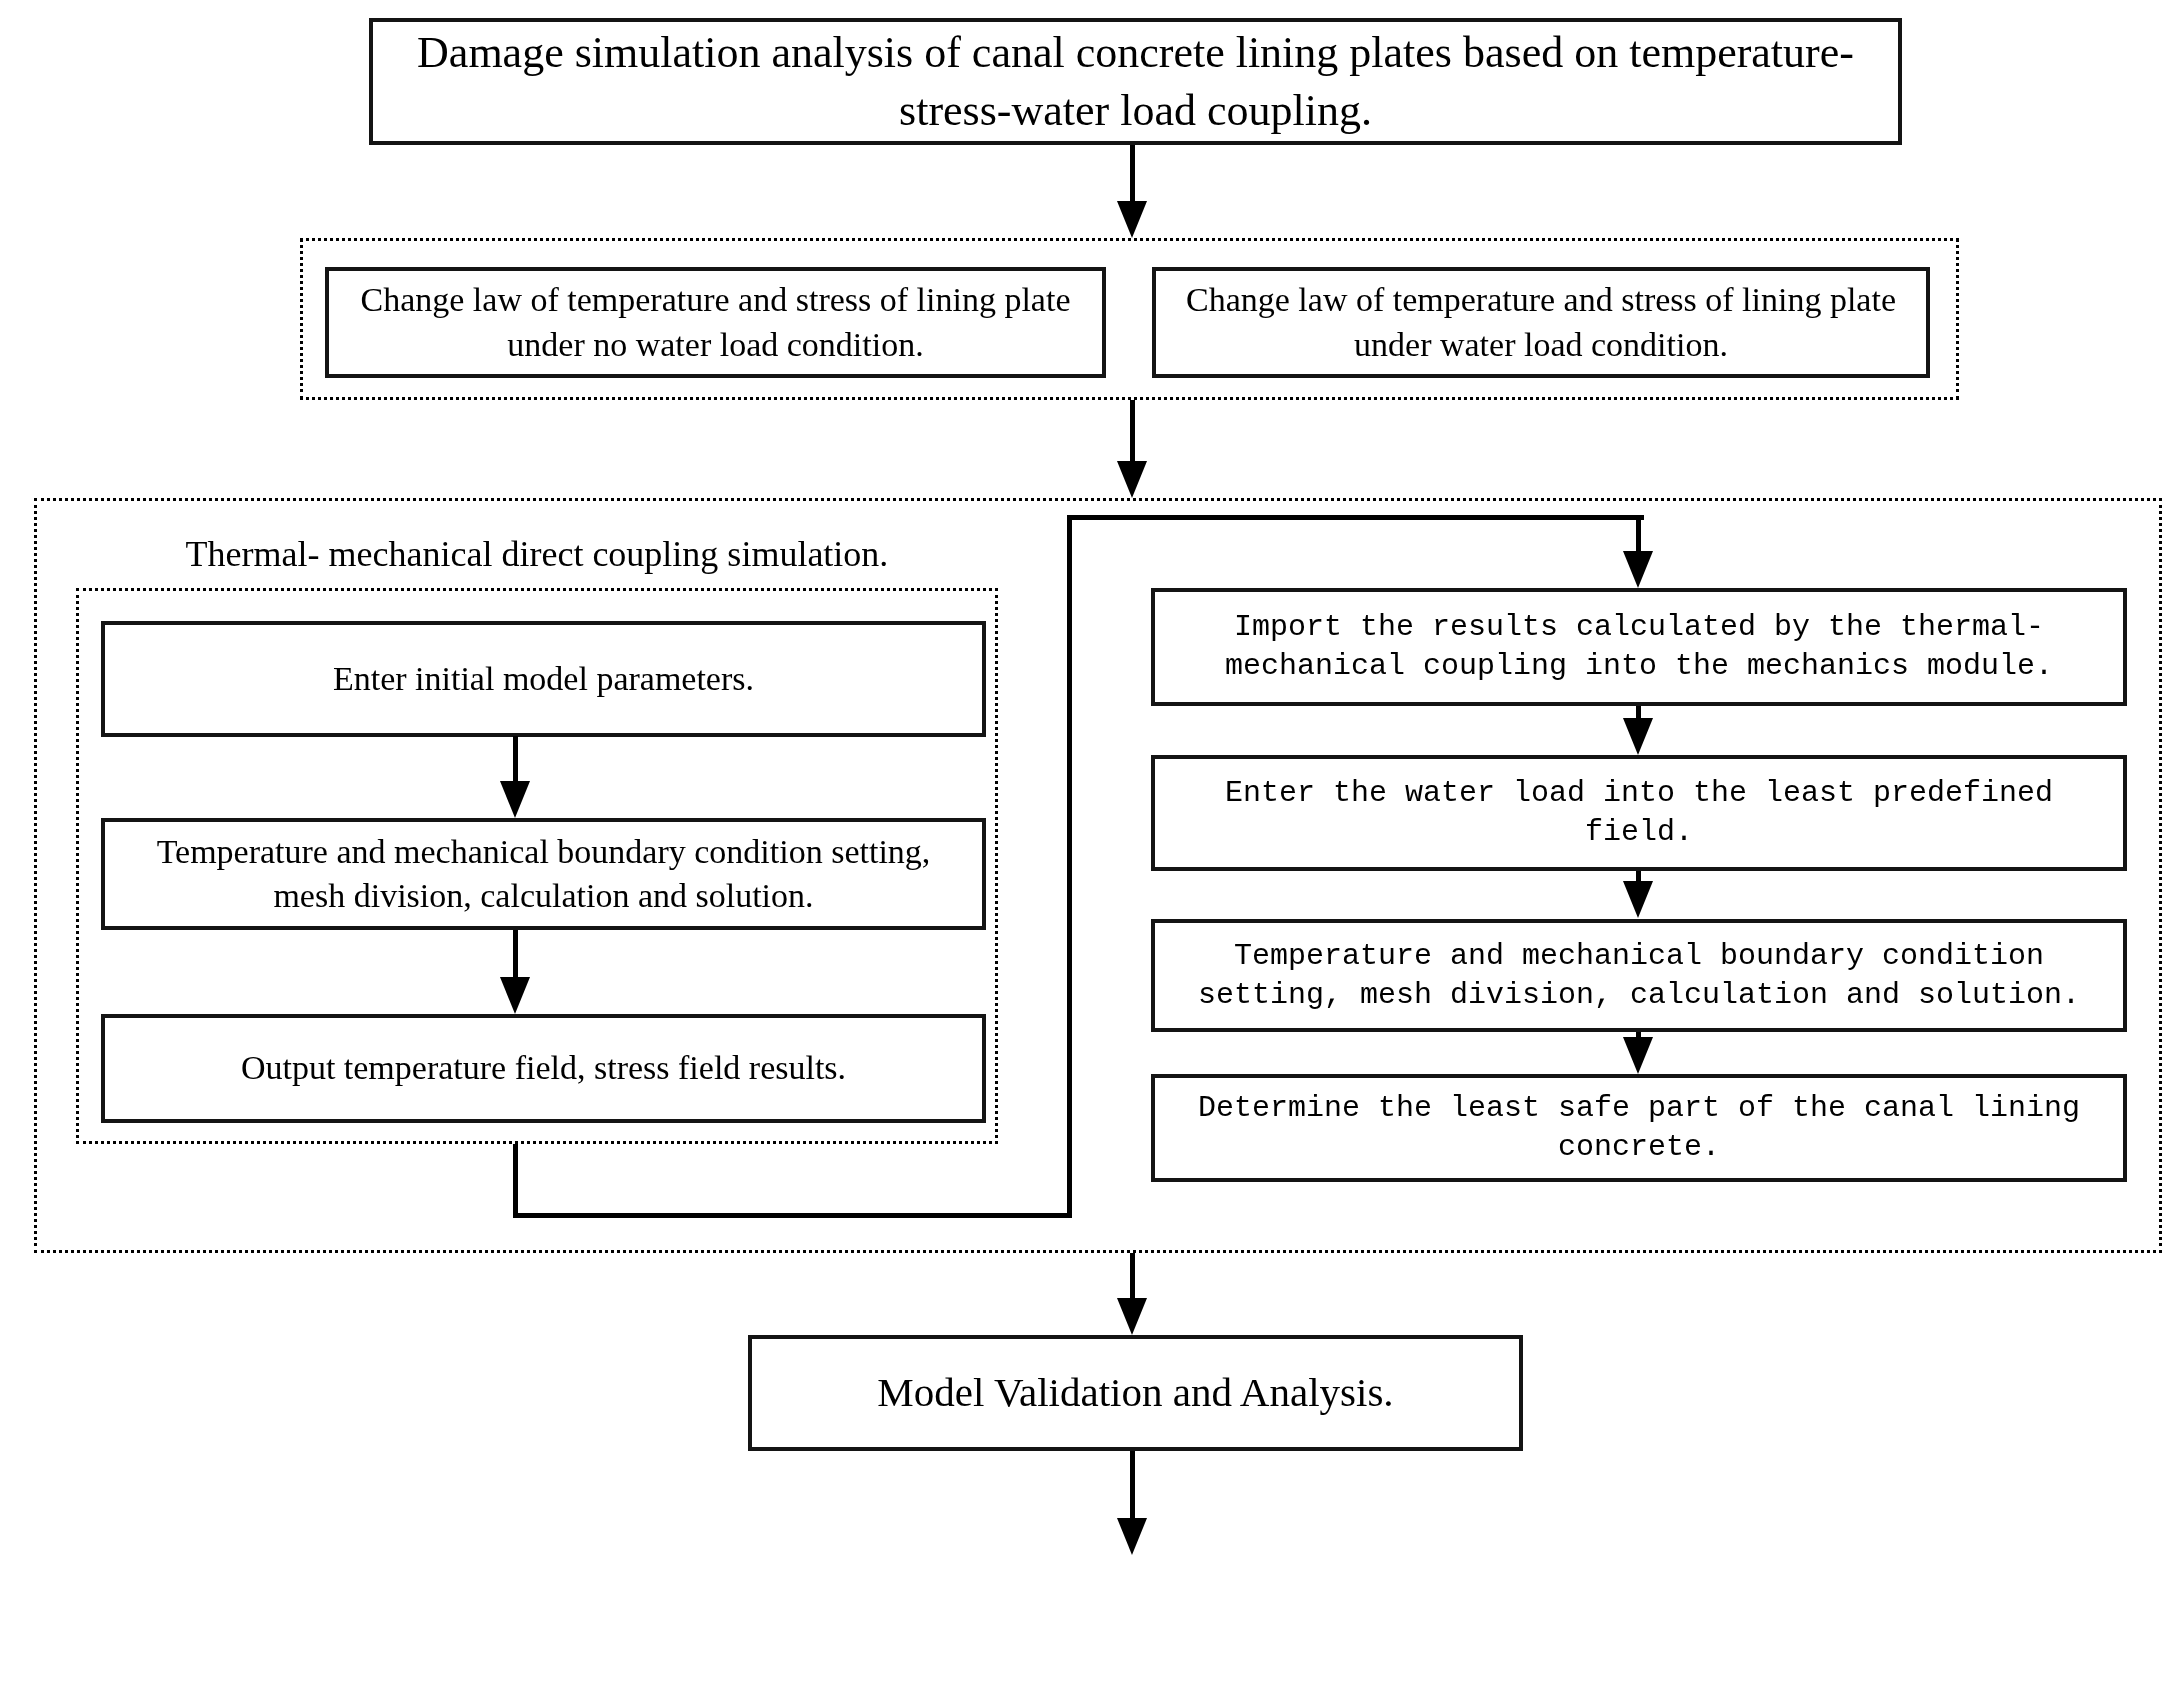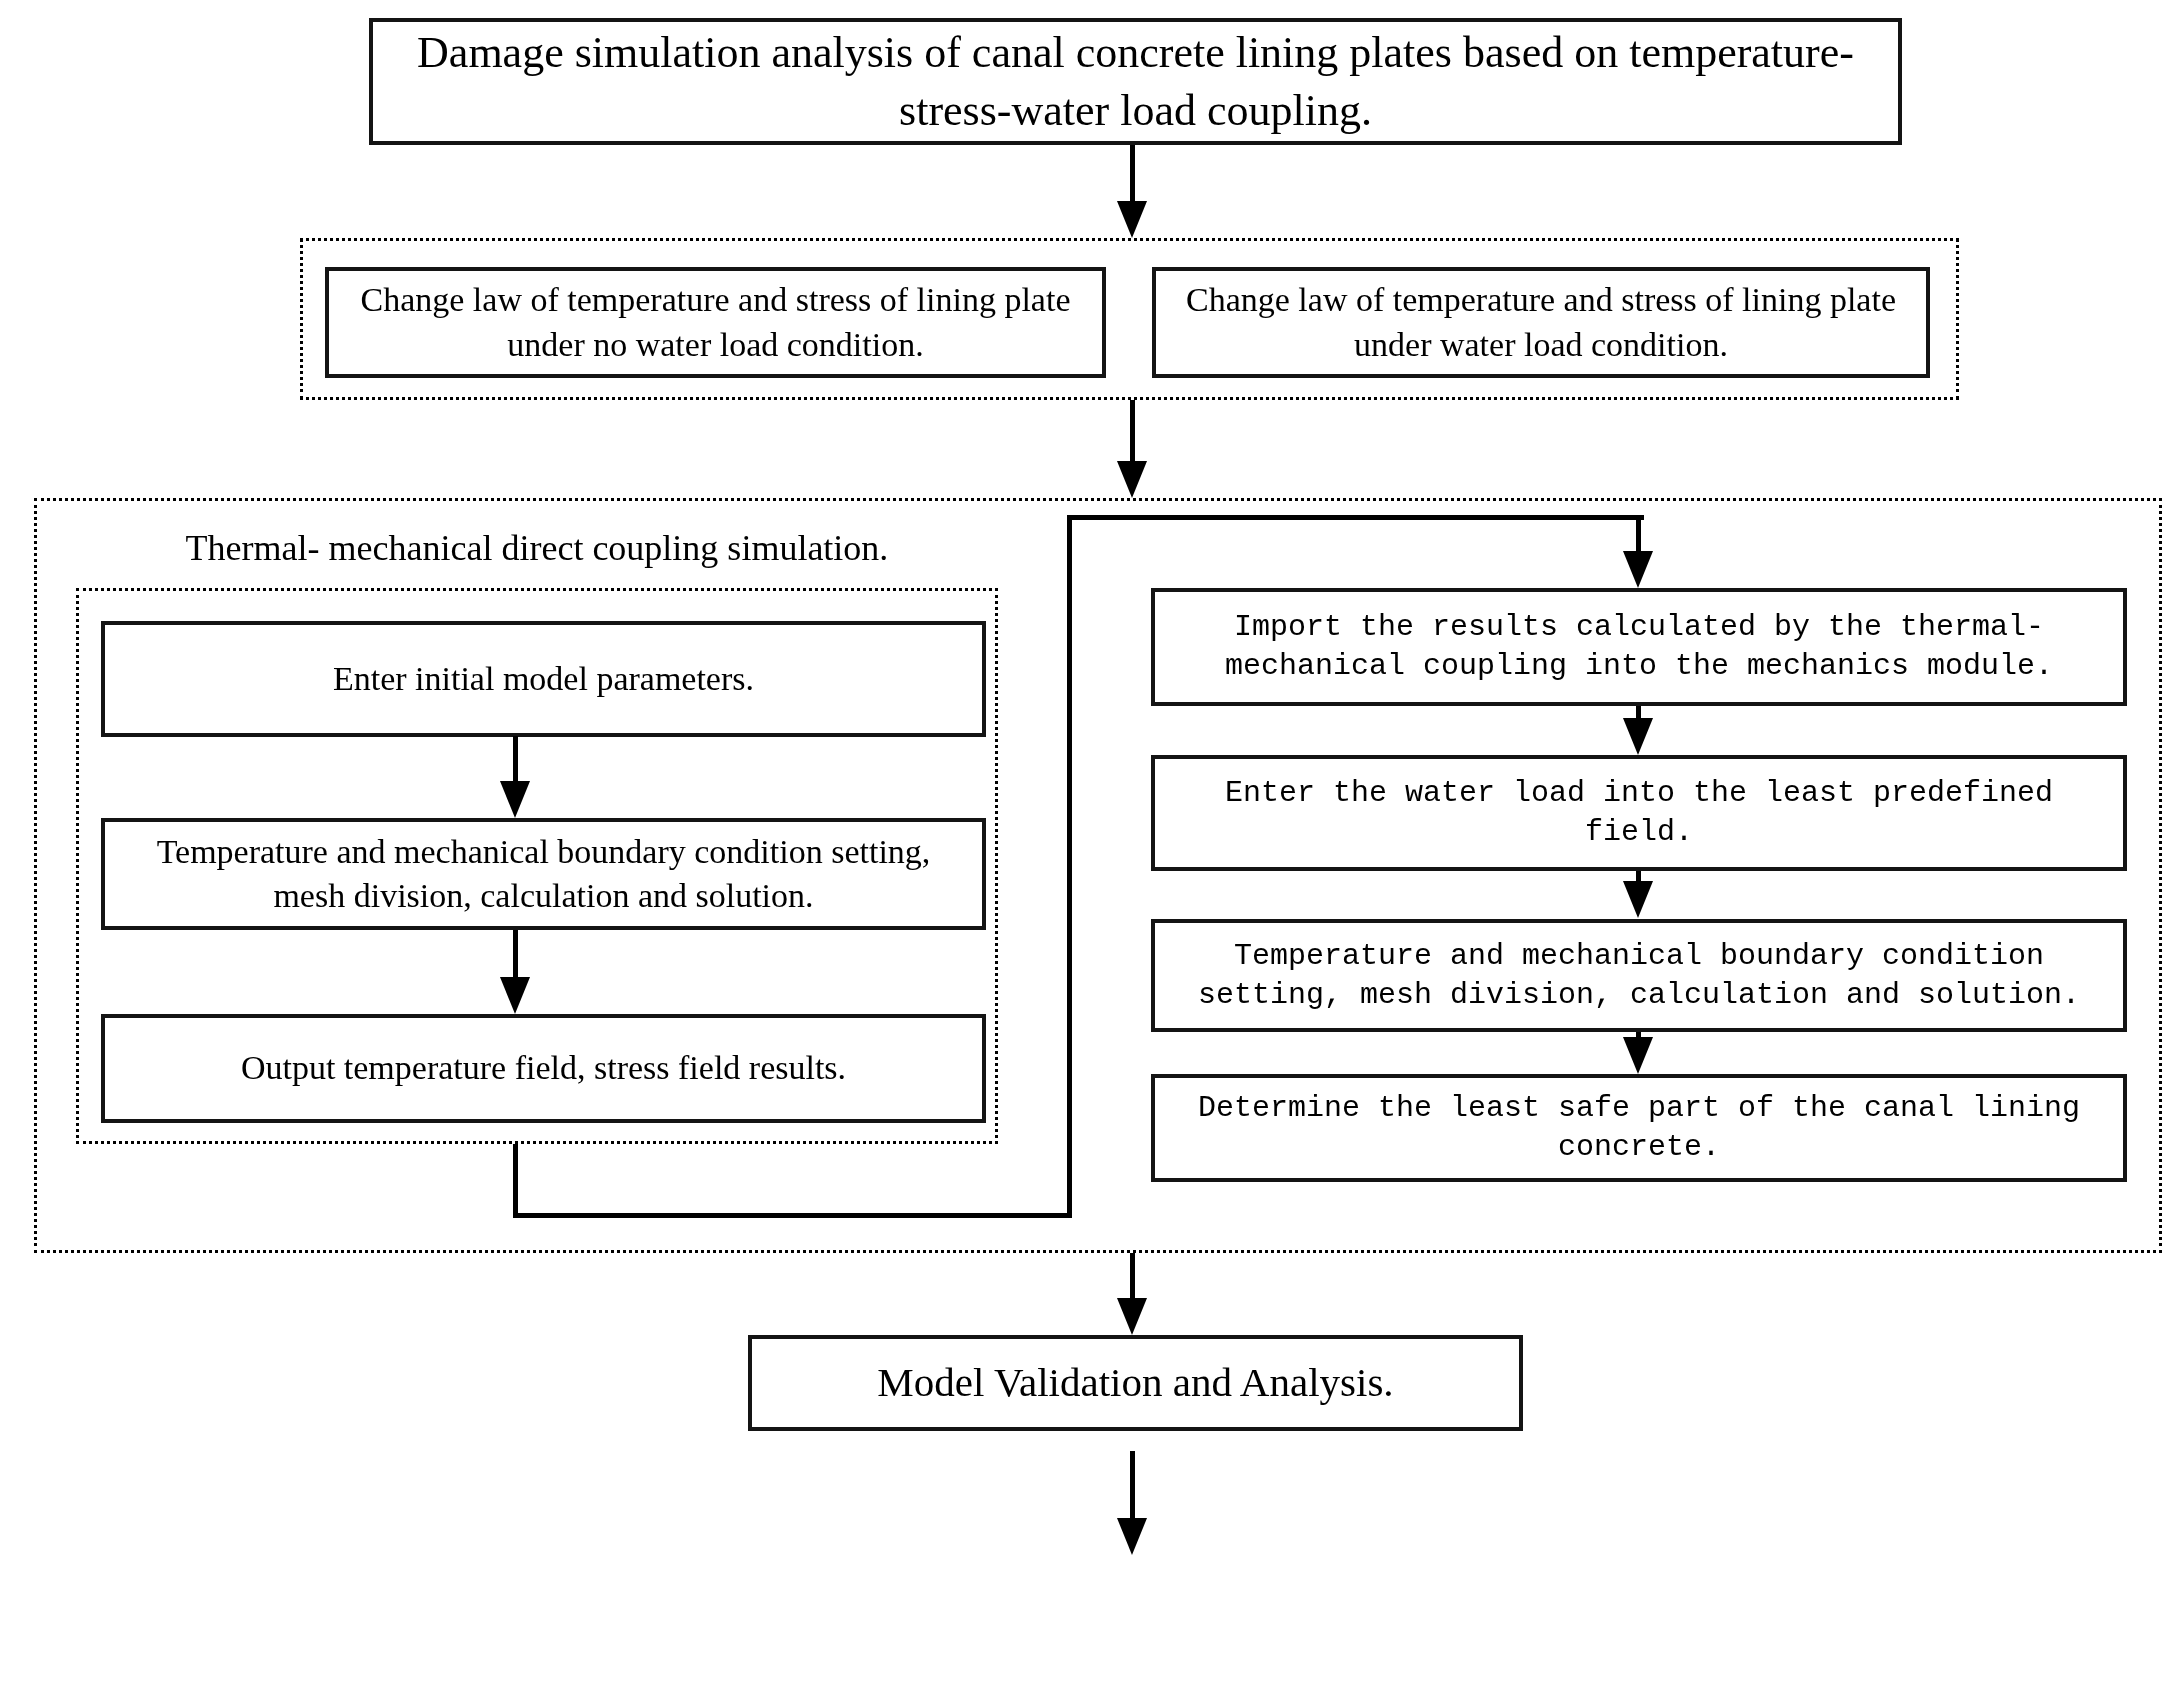--- a/index.html
+++ b/index.html
@@ -31,6 +31,7 @@
   .label {
     position: absolute;
     display: flex;
+    align-items: center;
     justify-content: center;
     text-align: center;
   }

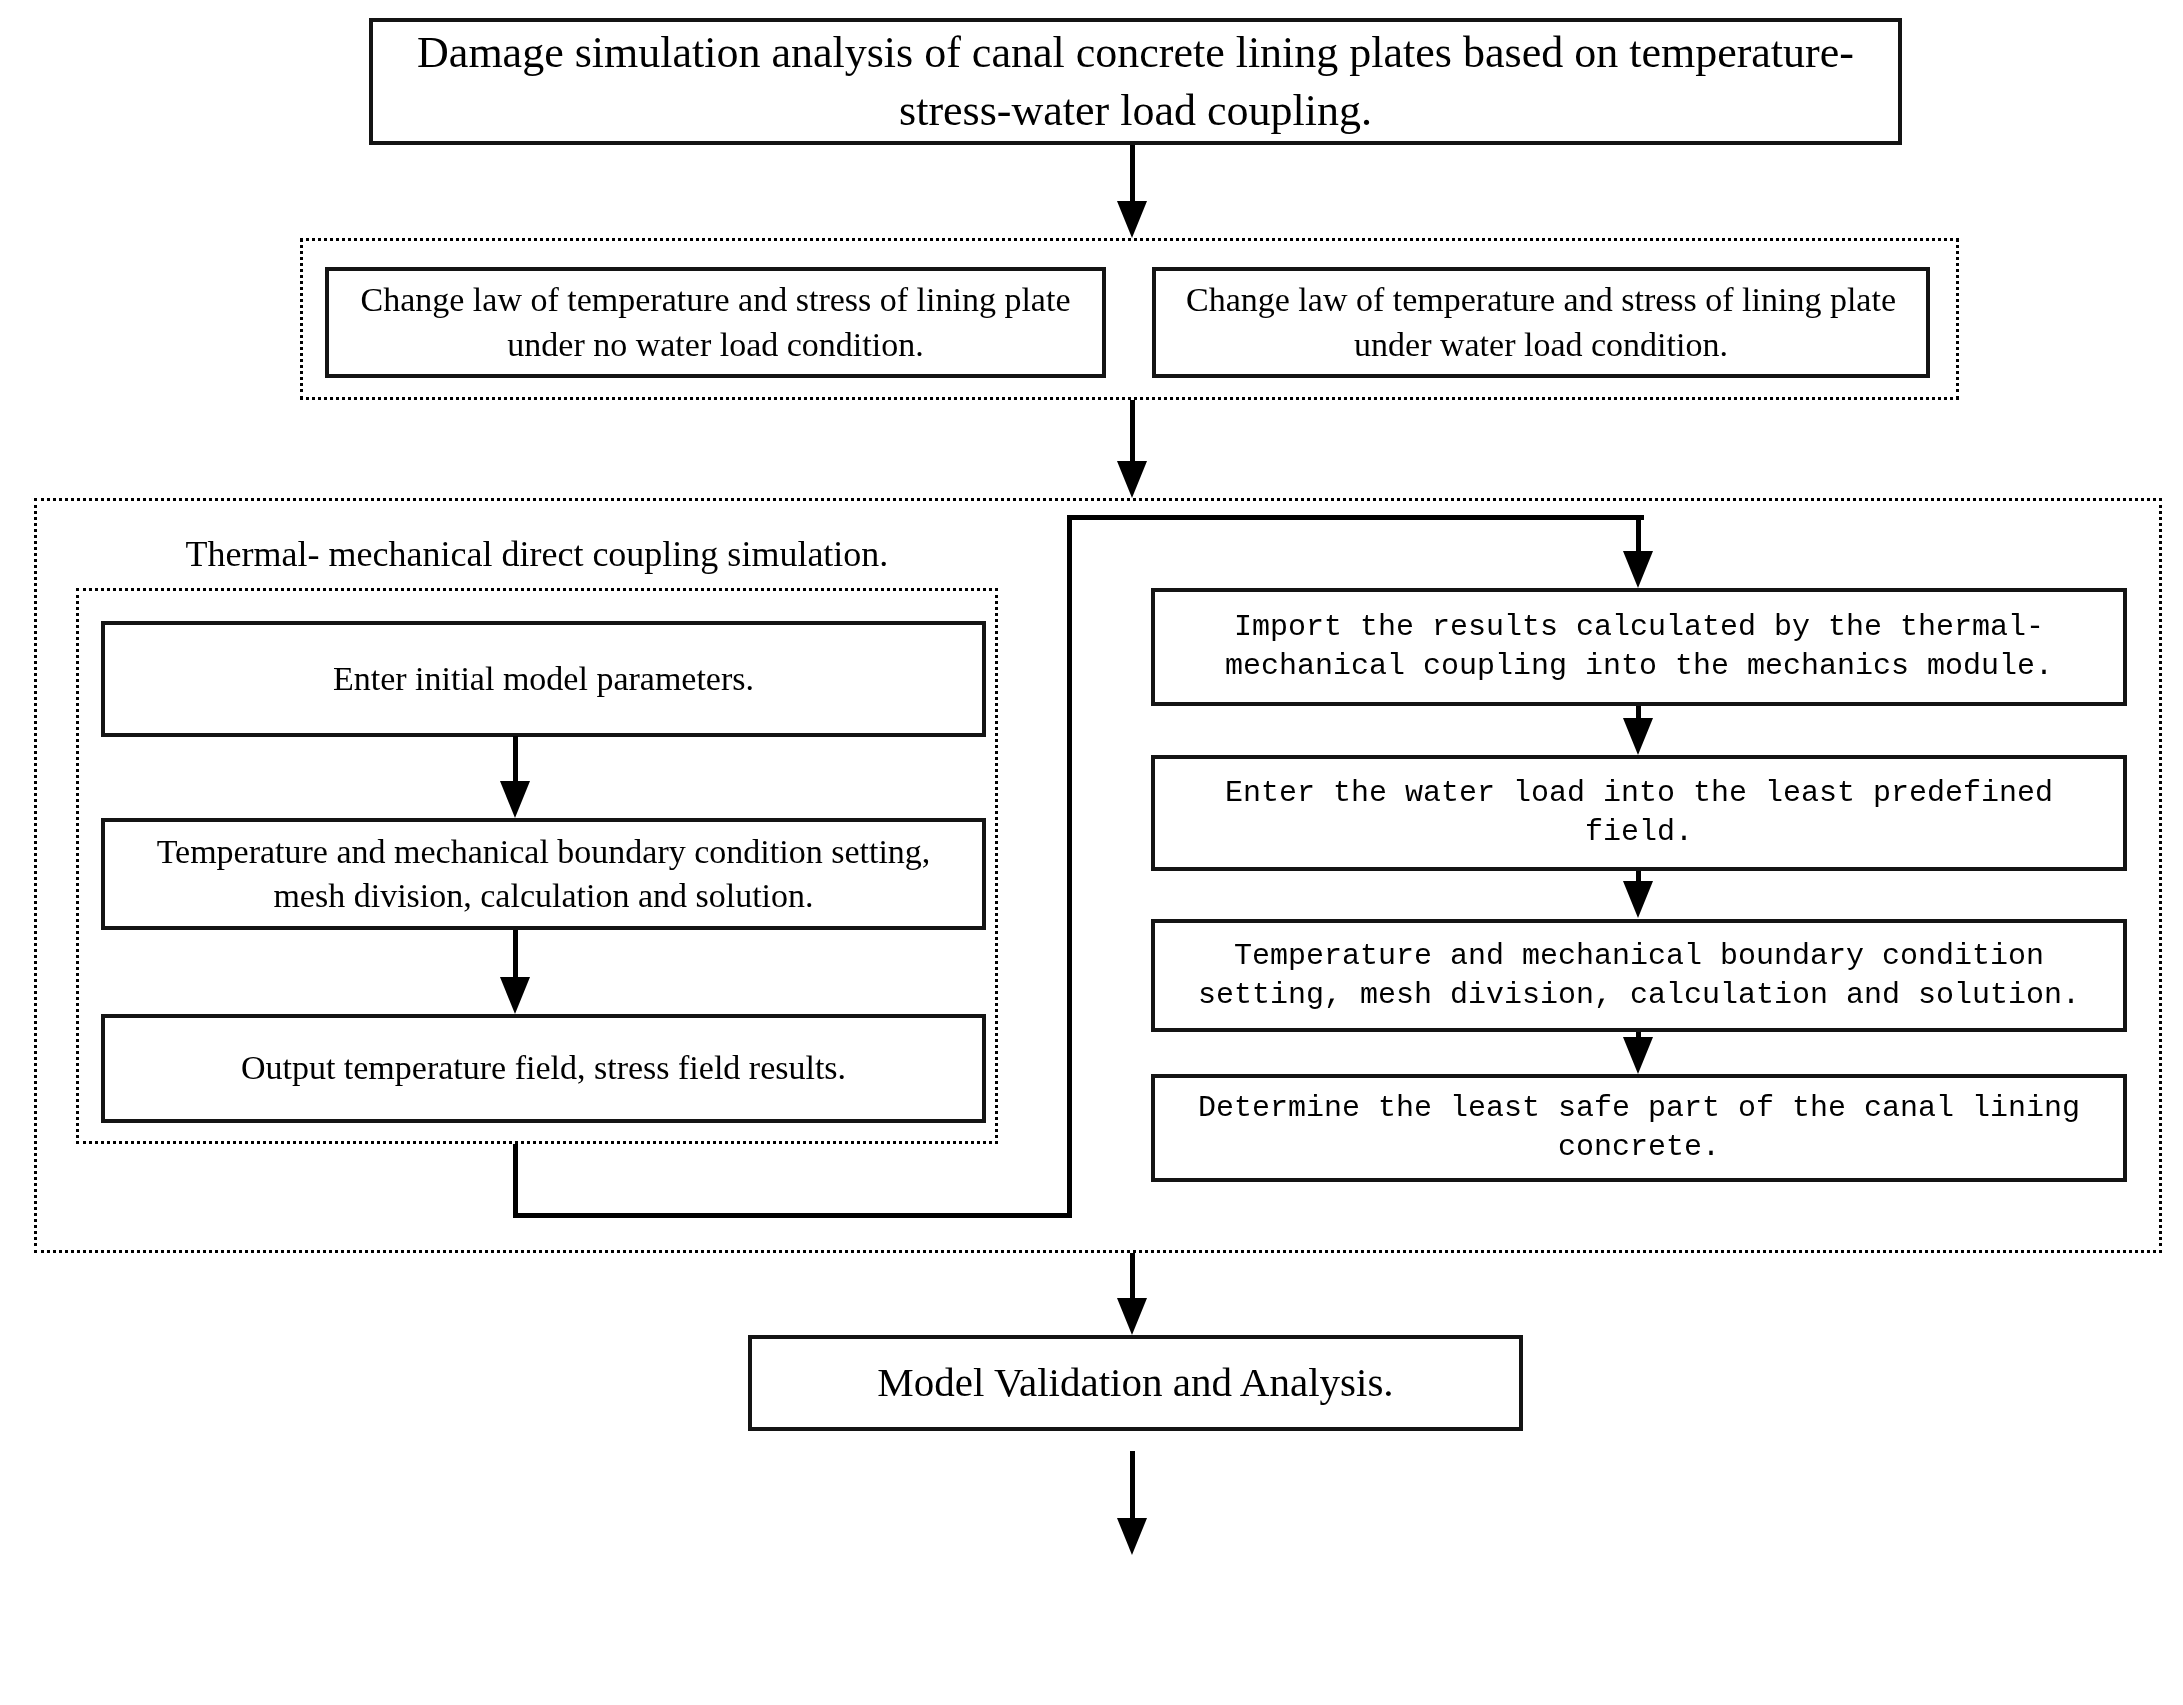--- a/index.html
+++ b/index.html
@@ -137,7 +137,7 @@
   <div class="vline" style="left:1130px; top:1253px; height:48px;"></div>
   <div class="ahead" style="left:1117px; top:1298px;"></div>
 
-  <div class="box f-big" style="left:748px; top:1335px; width:775px; height:96px;">
+  <div class="box f-big" style="left:748px; top:1335px; width:775px; height:116px;">
     <span>Model Validation and Analysis.</span>
   </div>
 

